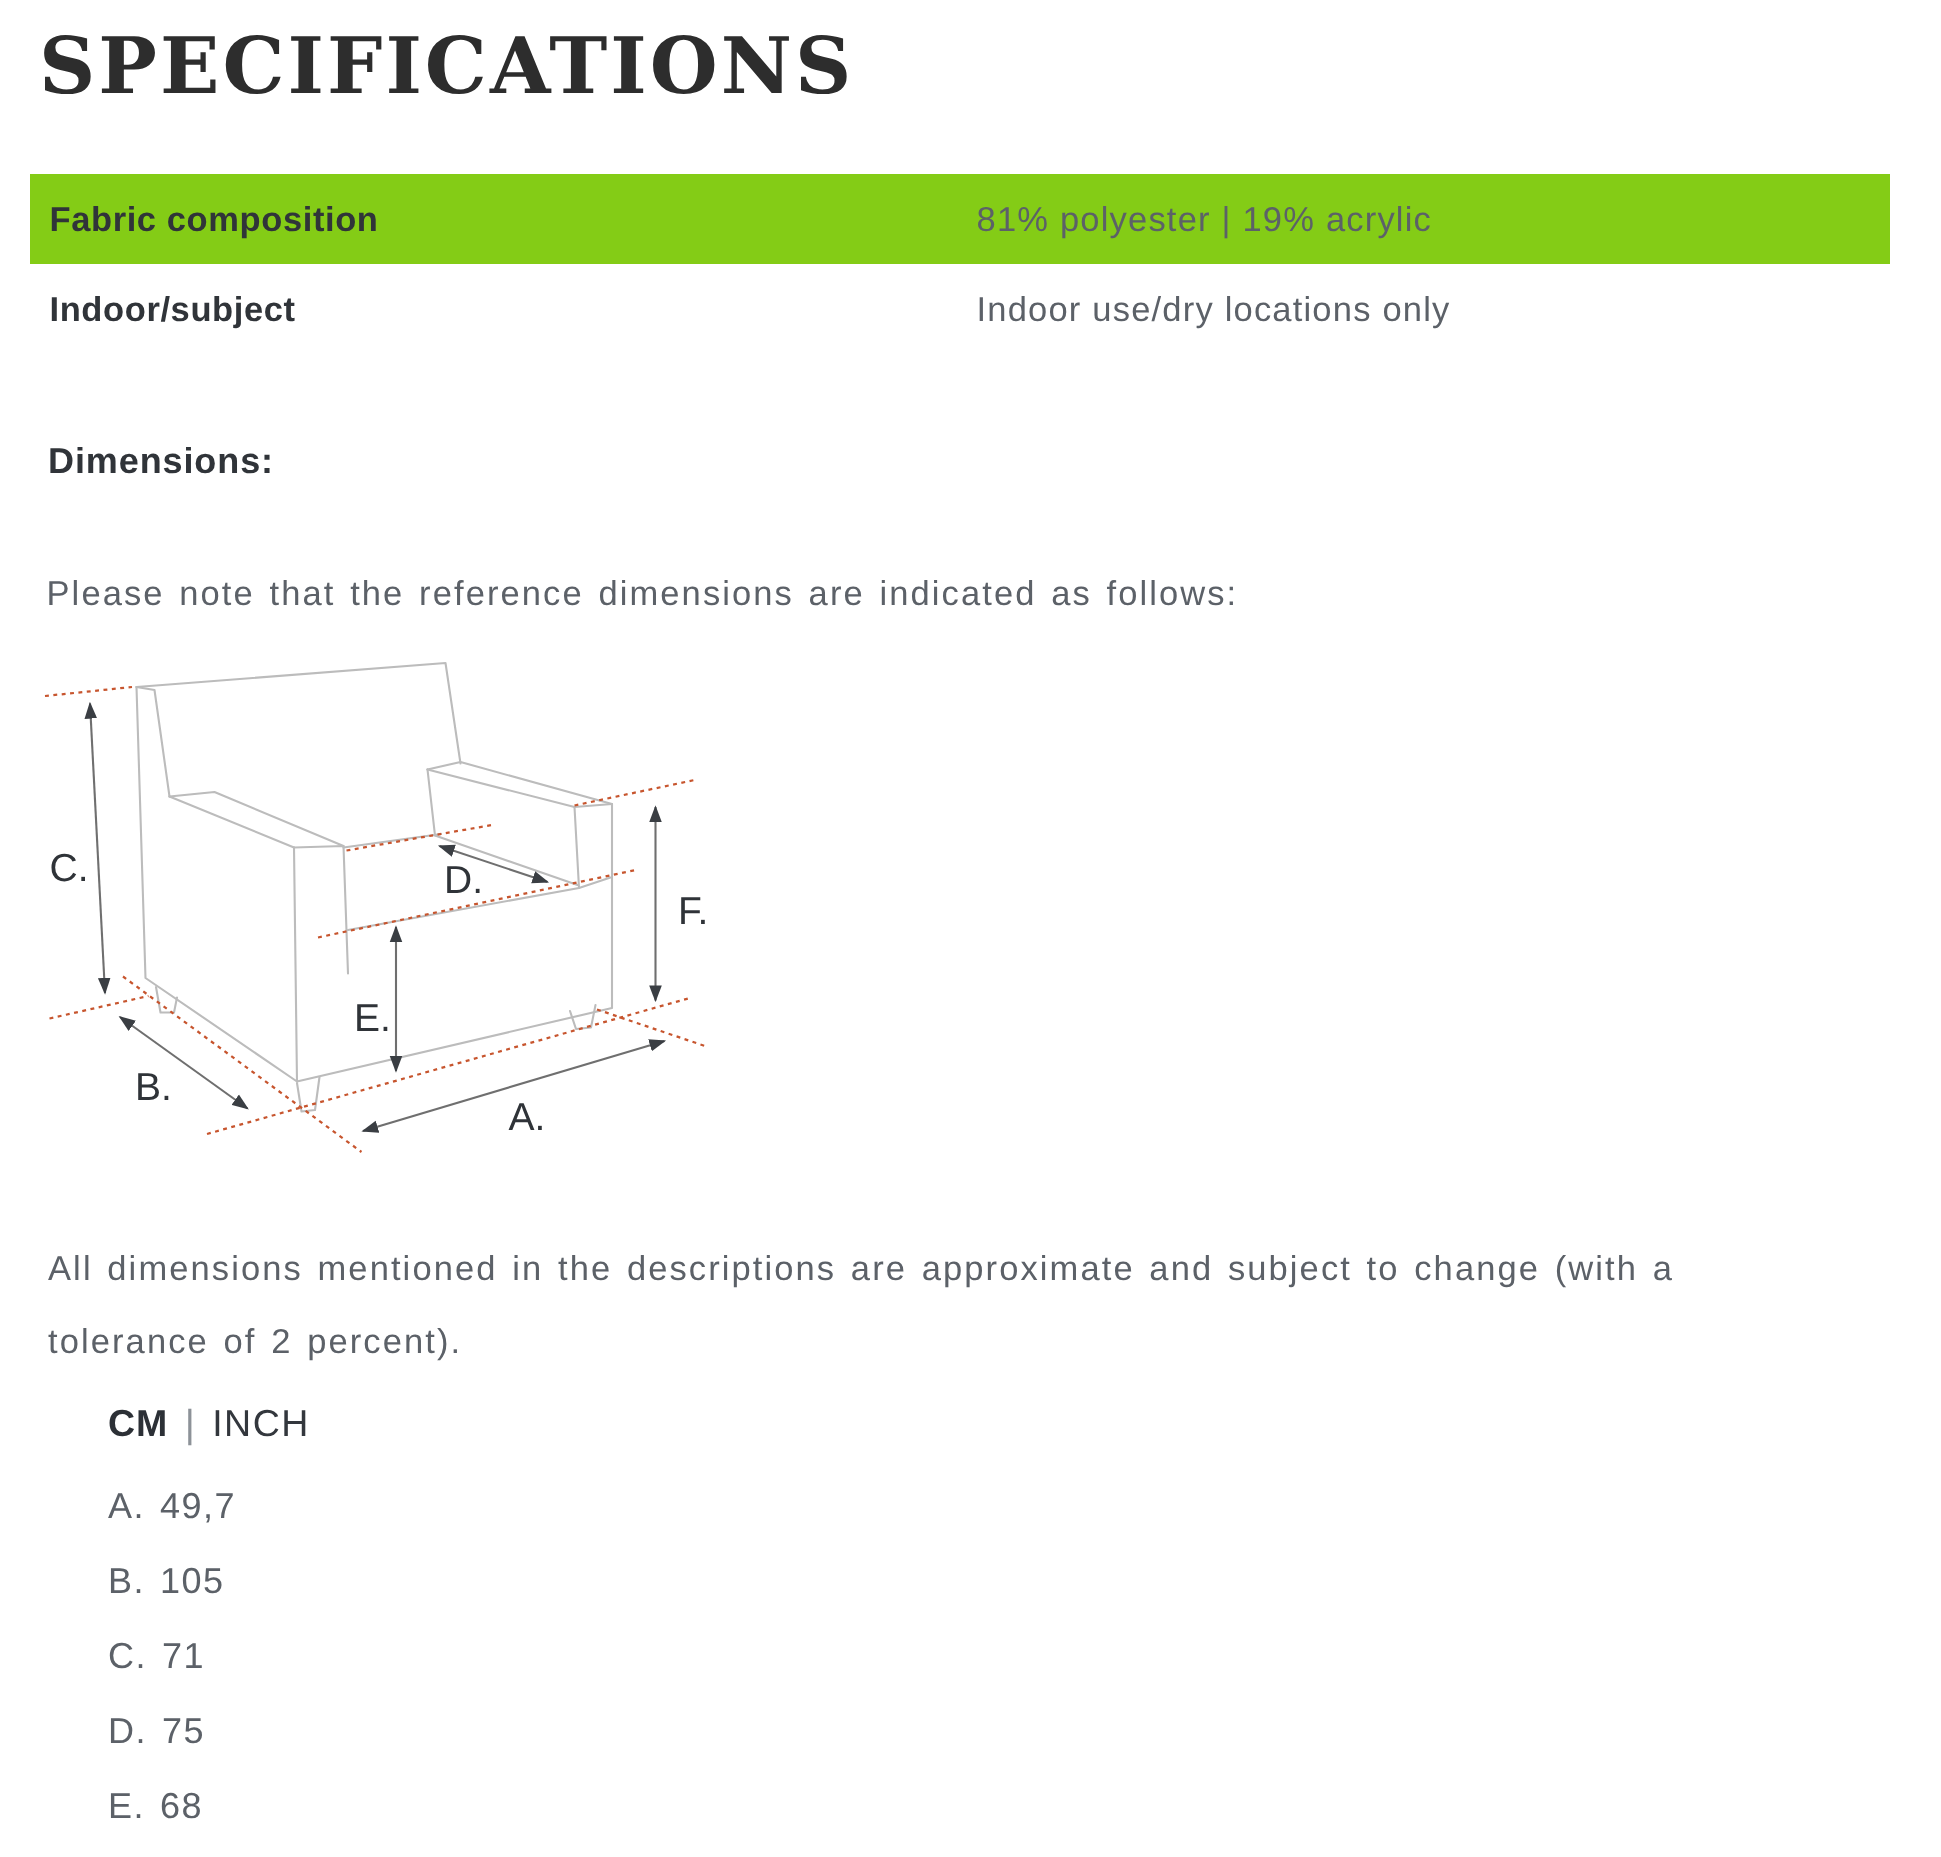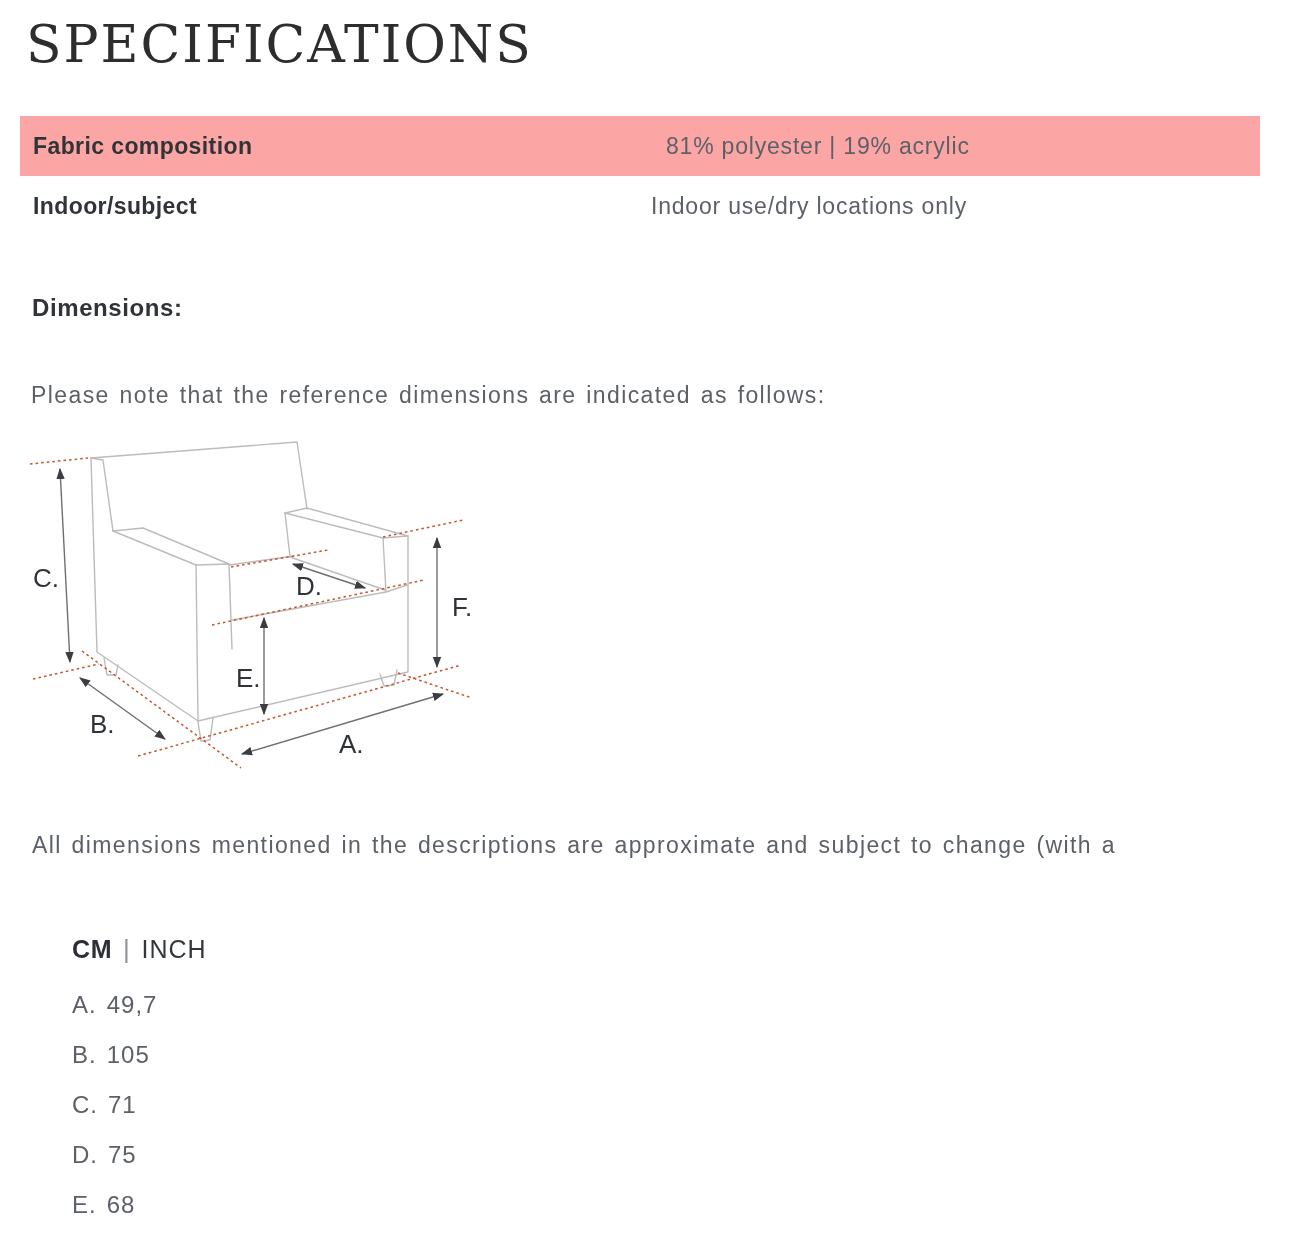--- a/index.html
+++ b/index.html
@@ -14,7 +14,7 @@
   .page-title {
     position: absolute; left: 26px; top: 14px;
     font-family: "DejaVu Serif", serif;
-    font-weight: 400;
+    font-weight: 700;
     font-size: 52px;
     letter-spacing: 2px;
     color: #2d2d2d;

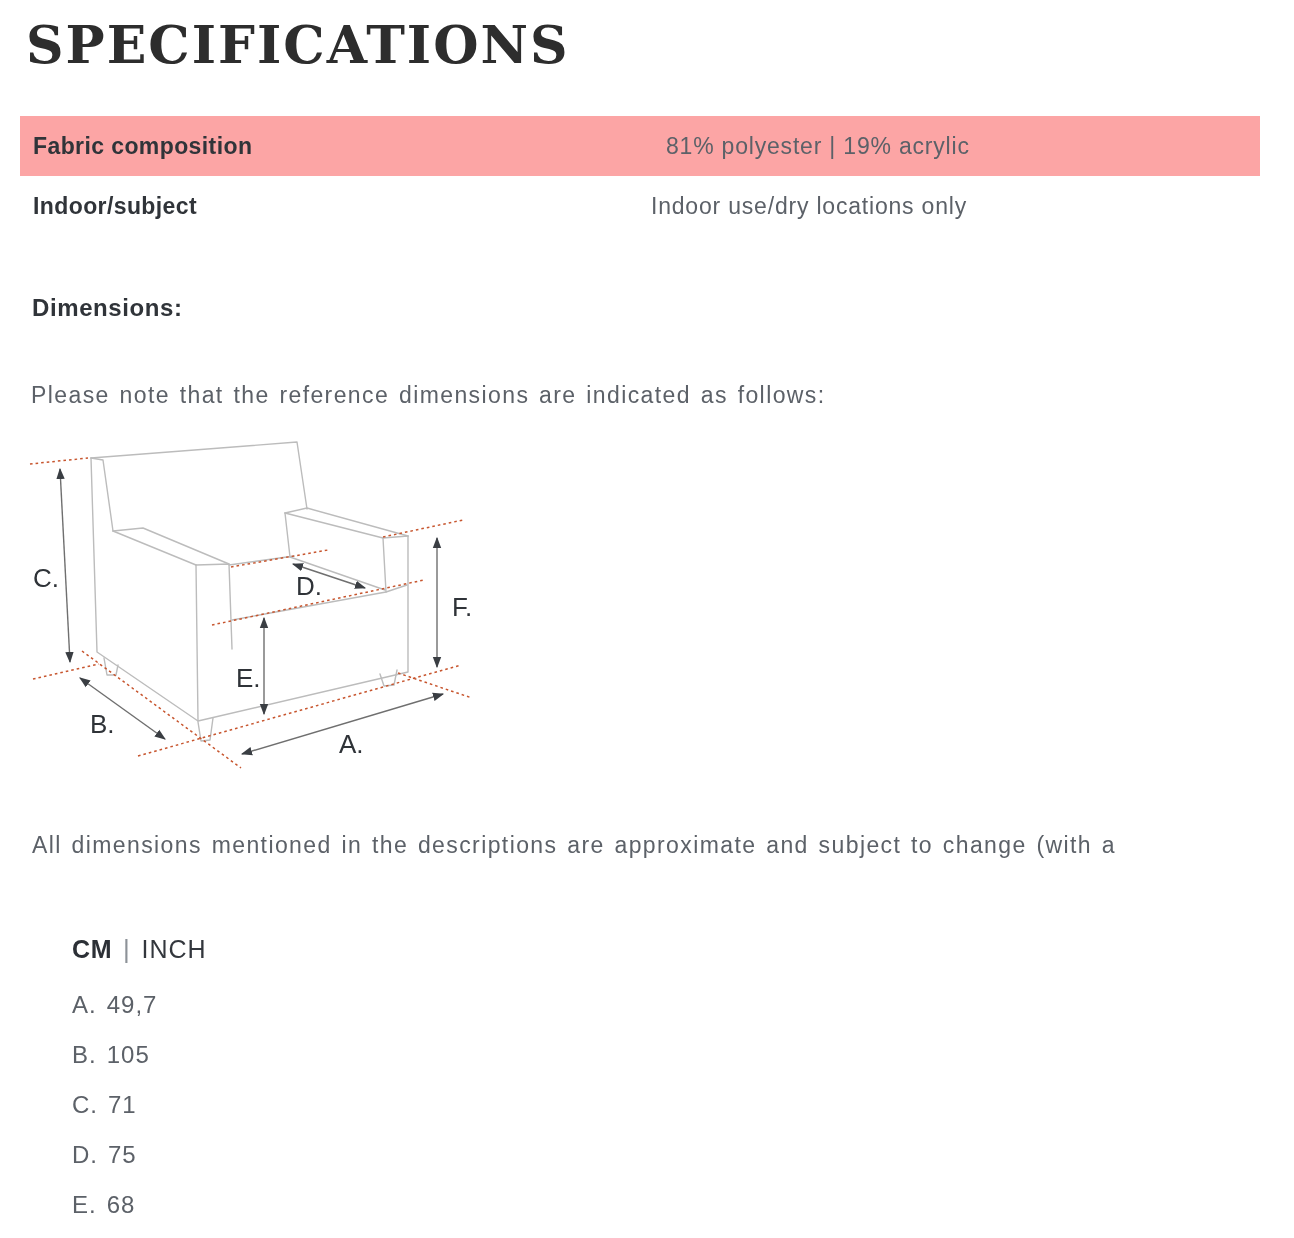--- a/index.html
+++ b/index.html
@@ -27,7 +27,7 @@
     height: 60px;
     font-size: 23px;
   }
-  .spec-row.alt { background: #fca5a5; gap: 15px; }
+  .spec-row.alt { background: #84cc16; }
   .spec-label {
     width: 631px;
     padding-left: 13px;

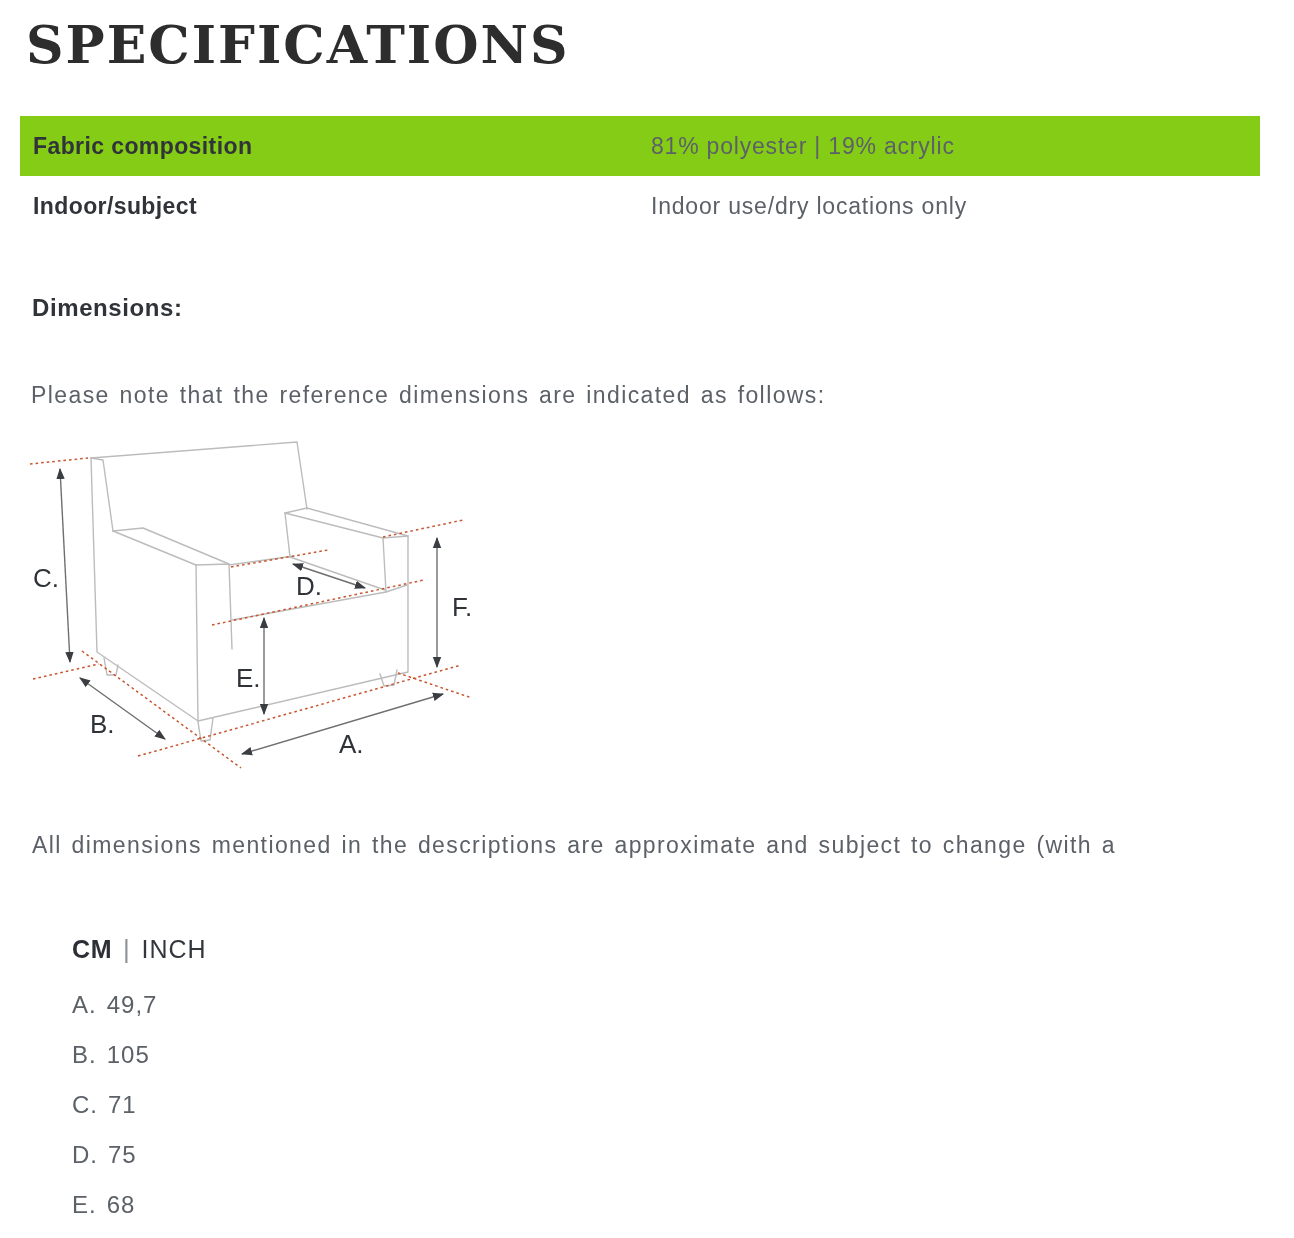--- a/index.html
+++ b/index.html
@@ -179,6 +179,7 @@
 
 <div class="disclaimer">
   <div class="line">All dimensions mentioned in the descriptions are approximate and subject to change (with a</div>
+  <div class="line">tolerance of 2 percent).</div>
 </div>
 
 <div class="units-row">

